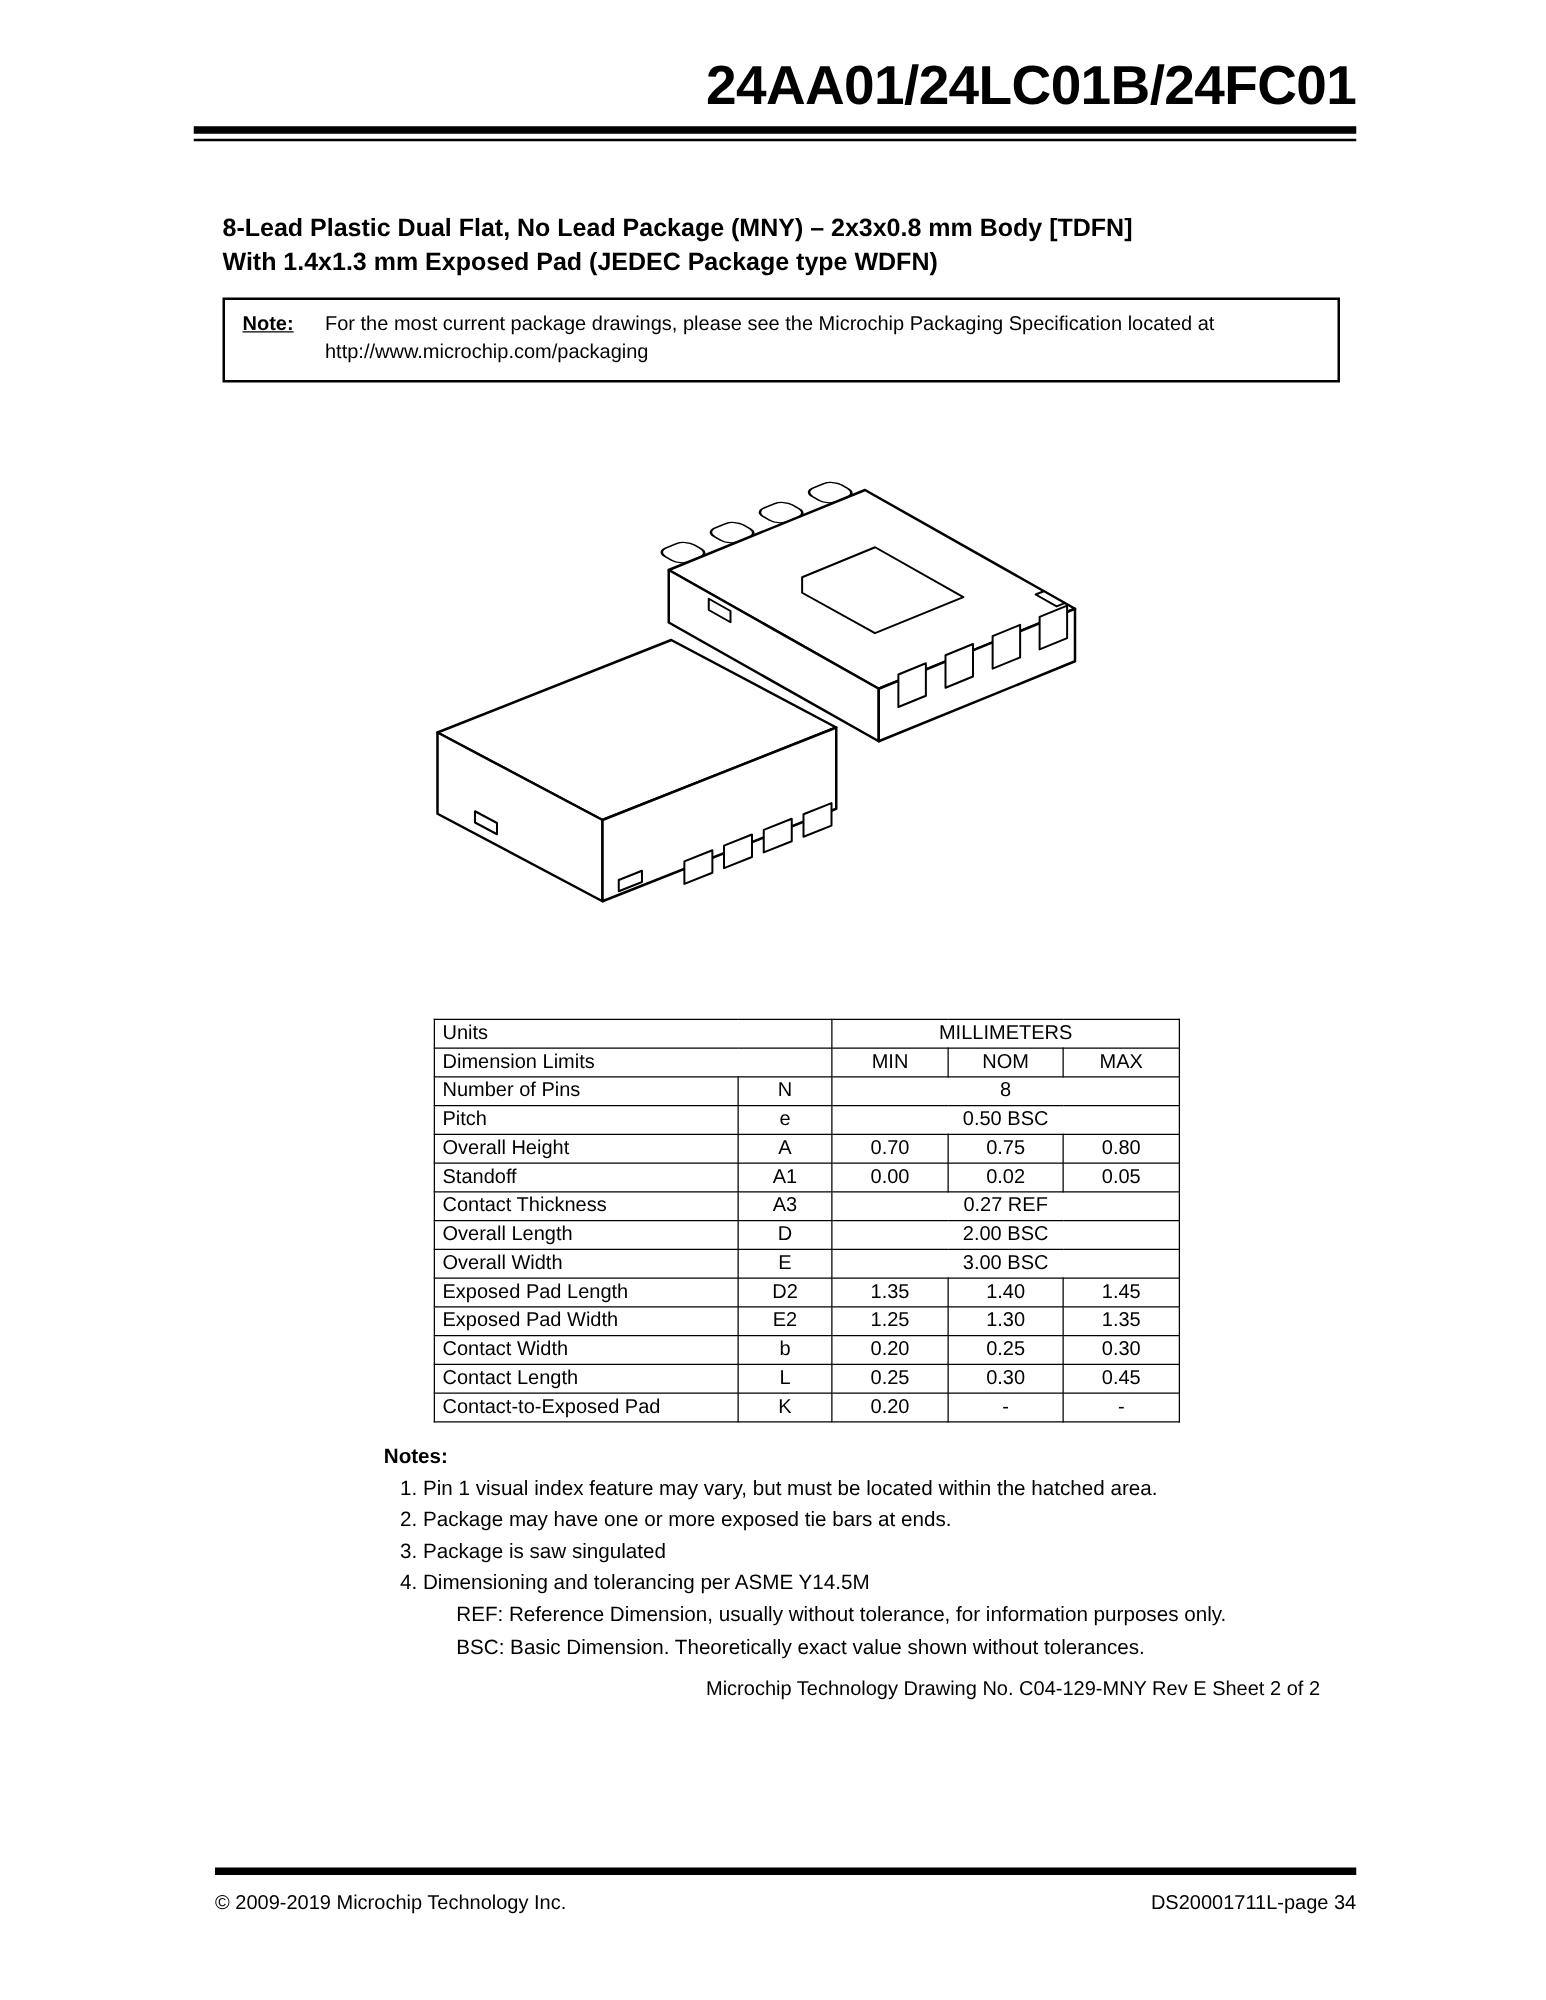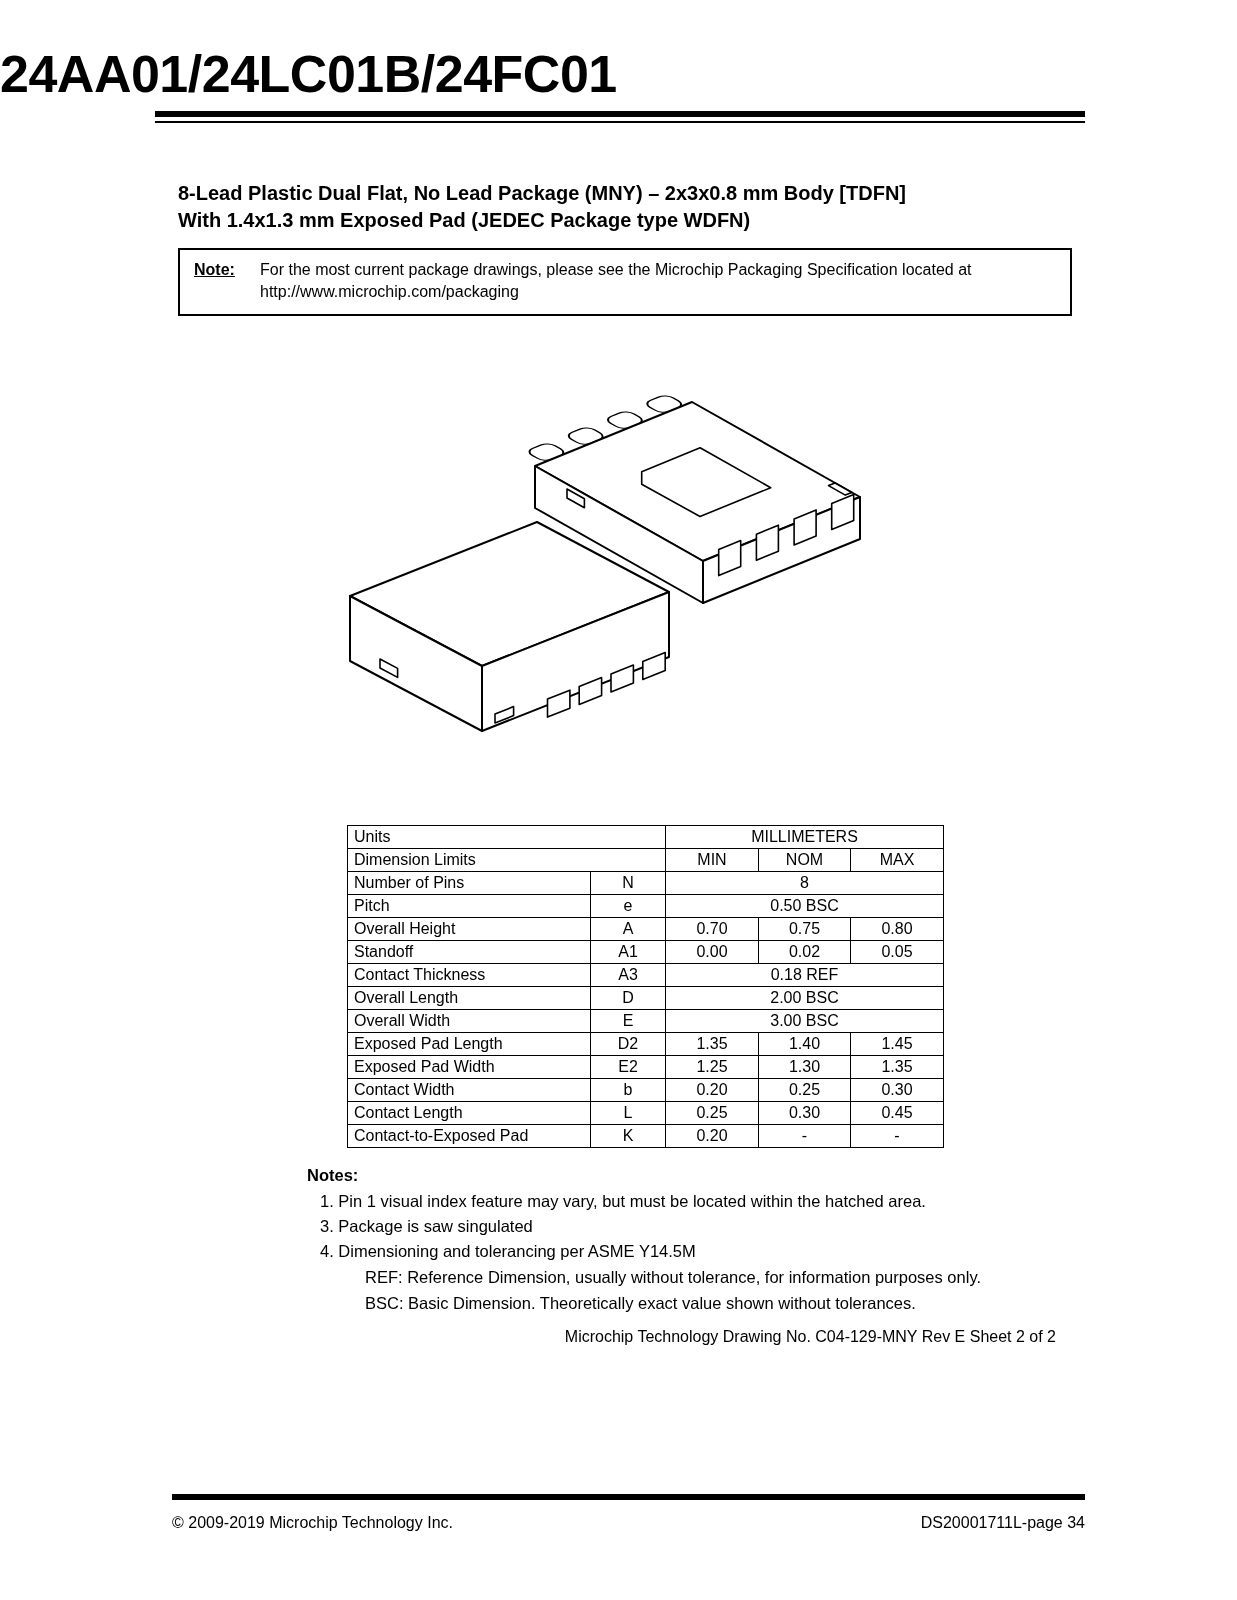--- a/index.html
+++ b/index.html
@@ -11,7 +11,7 @@
   }
   .title {
     margin:0; padding:44px 152px 0 0;
-    text-align:left; font-size:52px; font-weight:bold;
+    text-align:right; font-size:44px; font-weight:bold;
     letter-spacing:-0.5px;
   }
   .rules { margin:7px 152px 0 155px; }

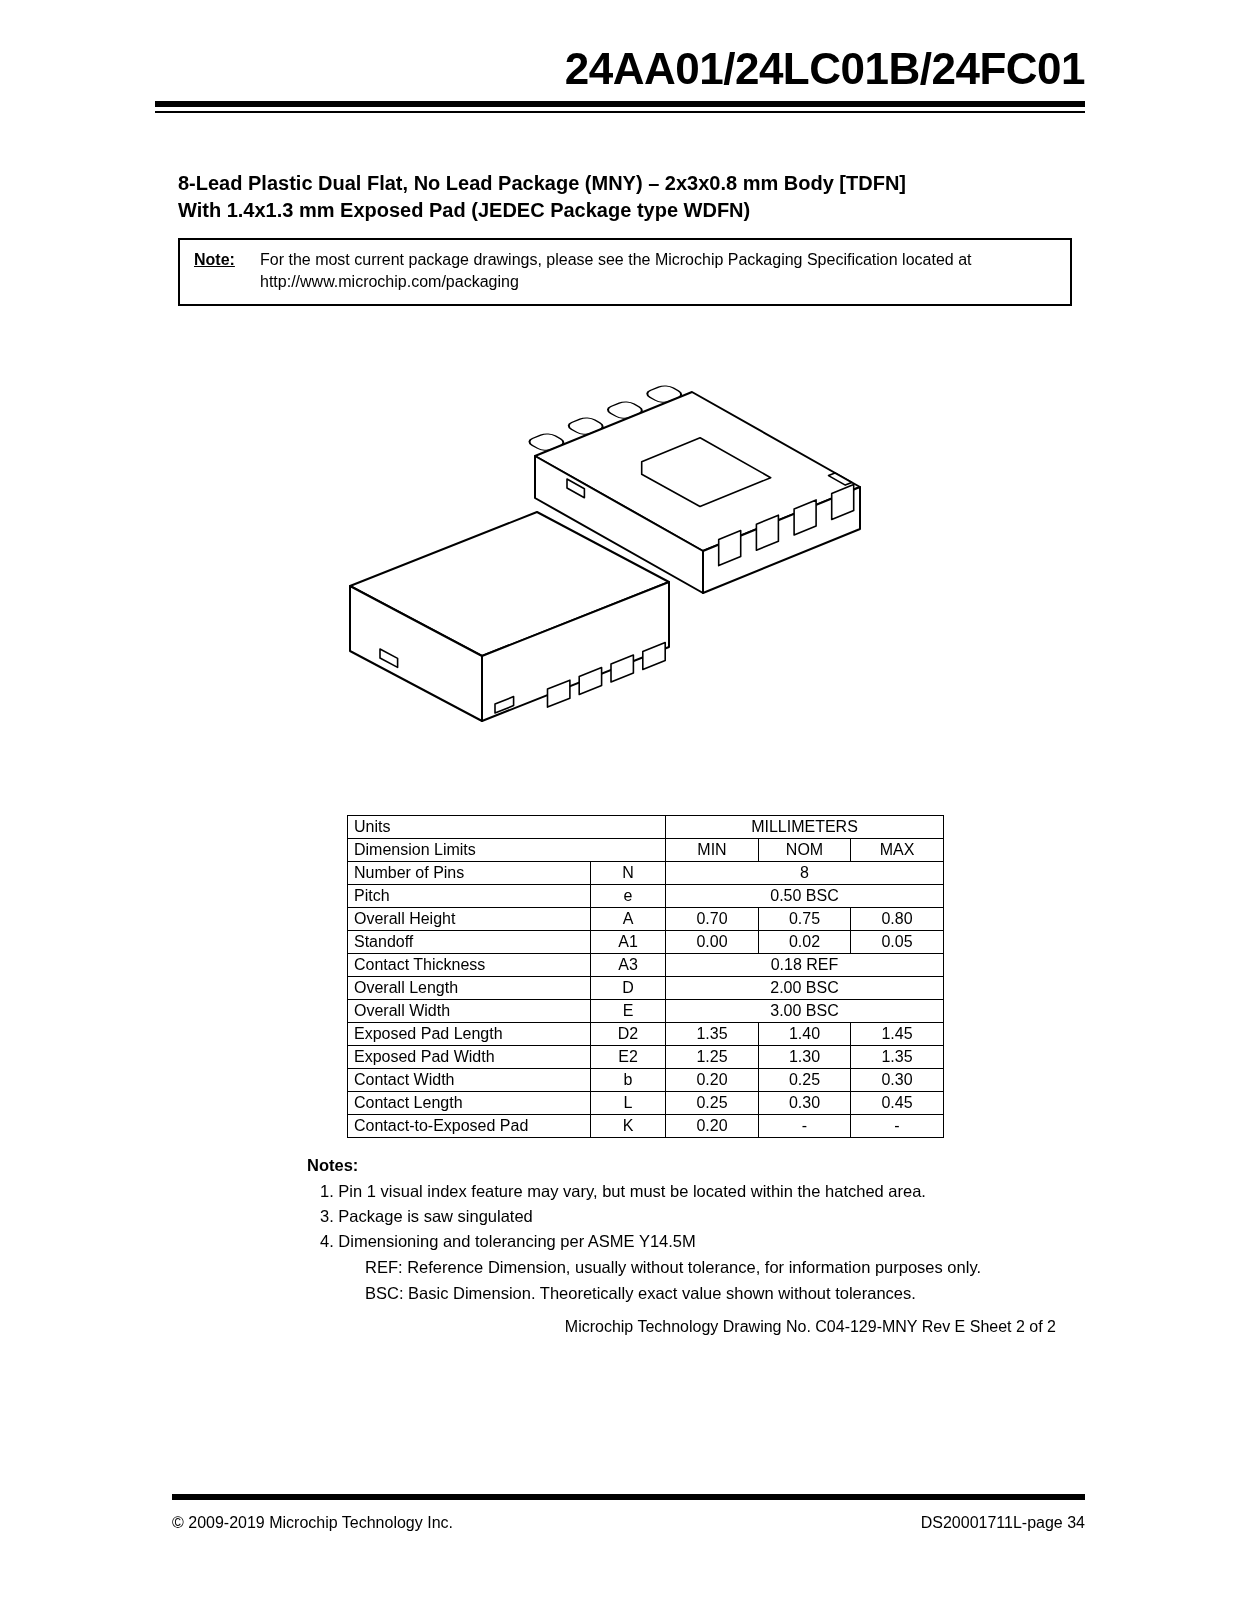--- a/index.html
+++ b/index.html
@@ -175,7 +175,7 @@
       <tr>
         <td class="c-label">Contact Thickness</td>
         <td class="c-sym">A3</td>
-        <td class="c-val" colspan="3">0.18 REF</td>
+        <td class="c-val" colspan="3">0.27 REF</td>
       </tr>
       <tr>
         <td class="c-label">Overall Length</td>

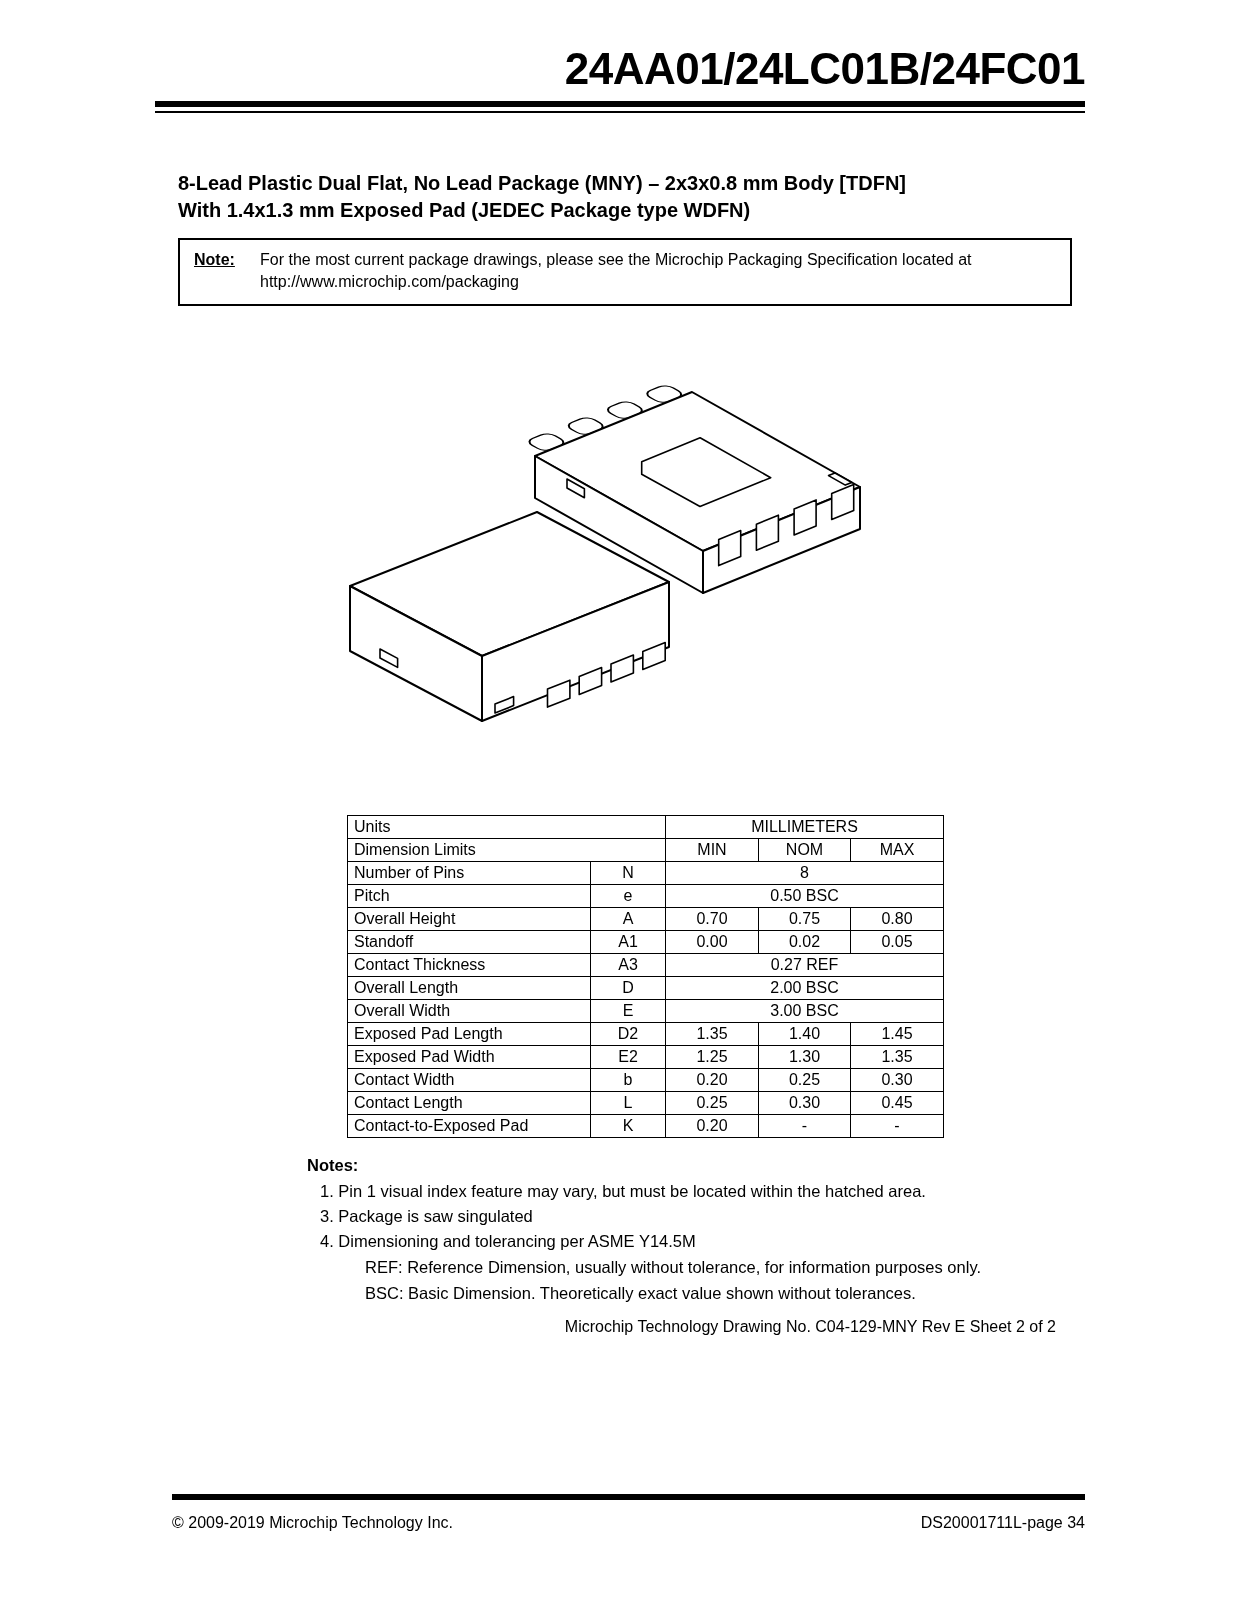--- a/index.html
+++ b/index.html
@@ -228,6 +228,7 @@
   <div class="notes">
     <div class="notes-title">Notes:</div>
     <p>1. Pin 1 visual index feature may vary, but must be located within the hatched area.</p>
+    <p>2. Package may have one or more exposed tie bars at ends.</p>
     <p>3. Package is saw singulated</p>
     <p>4. Dimensioning and tolerancing per ASME Y14.5M</p>
     <p class="def">REF: Reference Dimension, usually without tolerance, for information purposes only.</p>

